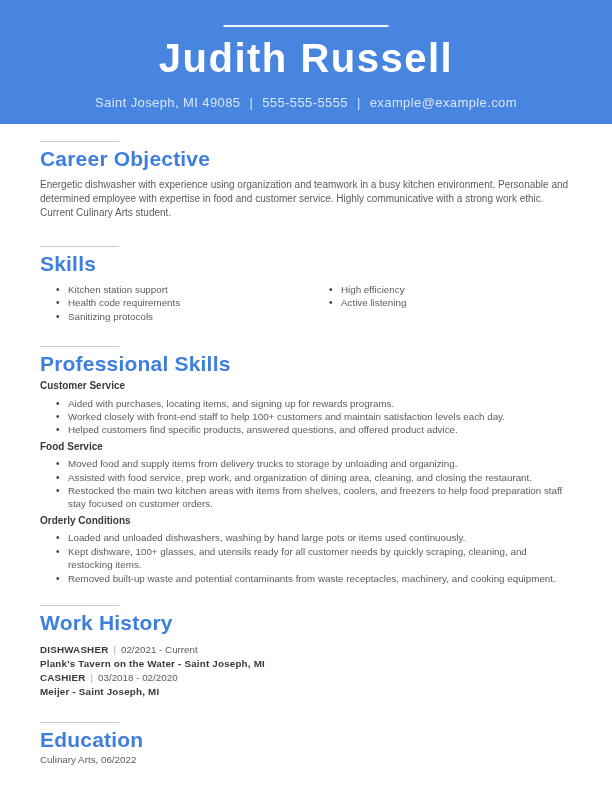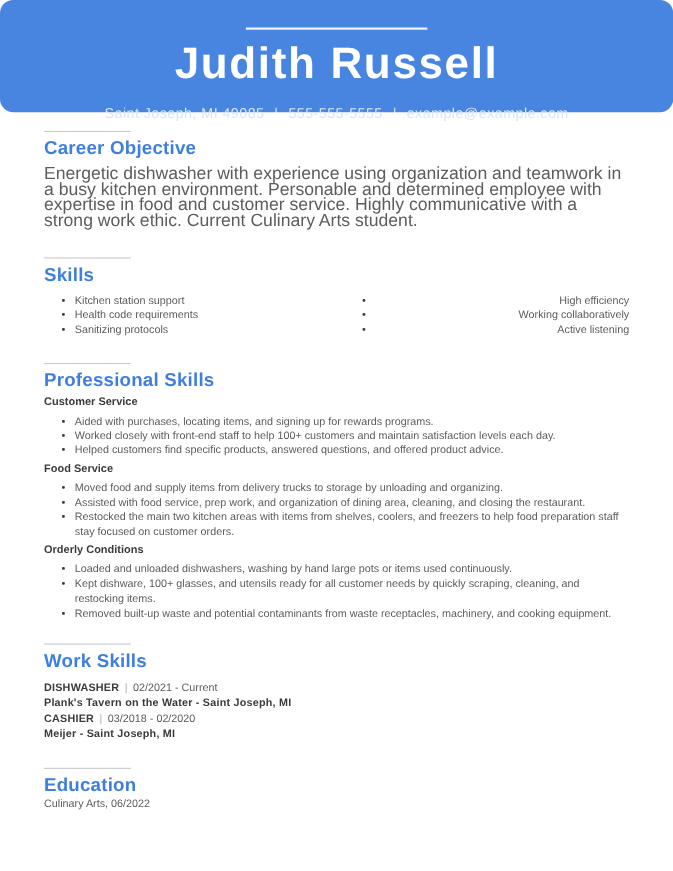--- a/index.html
+++ b/index.html
@@ -18,10 +18,9 @@
   
   .header {
     position: relative;
-    height: 102px;
+    height: 124px;
     background: var(--header-background, #4885E0);
     text-align: center;
-    border-radius: 12px;
   }
   .header-rule {
     position: absolute;

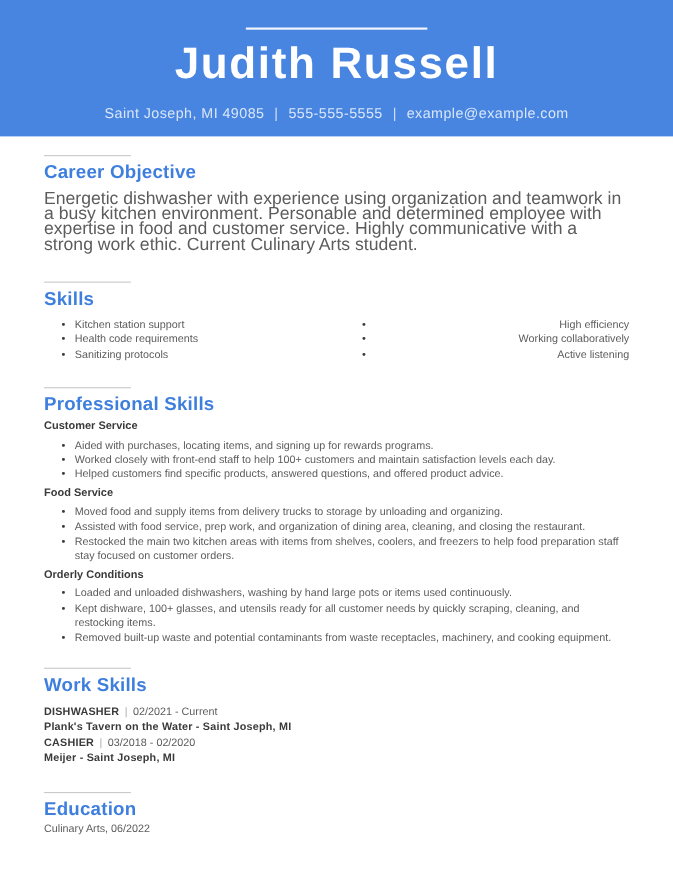--- a/index.html
+++ b/index.html
@@ -63,7 +63,7 @@
   .sec-title {
     margin-top: 5px;
     color: var(--heading-color, #3E7FDE);
-    font-size: 17px;
+    font-size: 21px;
     font-weight: bold;
     letter-spacing: 0.2px;
   }

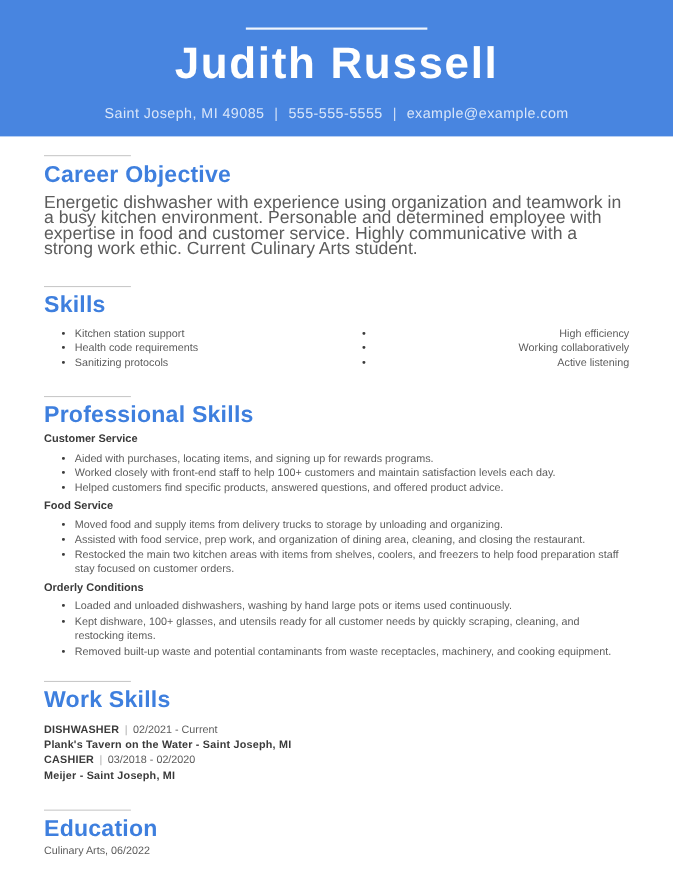--- a/index.html
+++ b/index.html
@@ -71,7 +71,7 @@
   .body-text {
     margin-top: 7px;
     color: var(--body-text-color, #5C5C5C);
-    font-size: 16px;
+    font-size: 10px;
     line-height: 14px;
     max-width: 530px;
   }

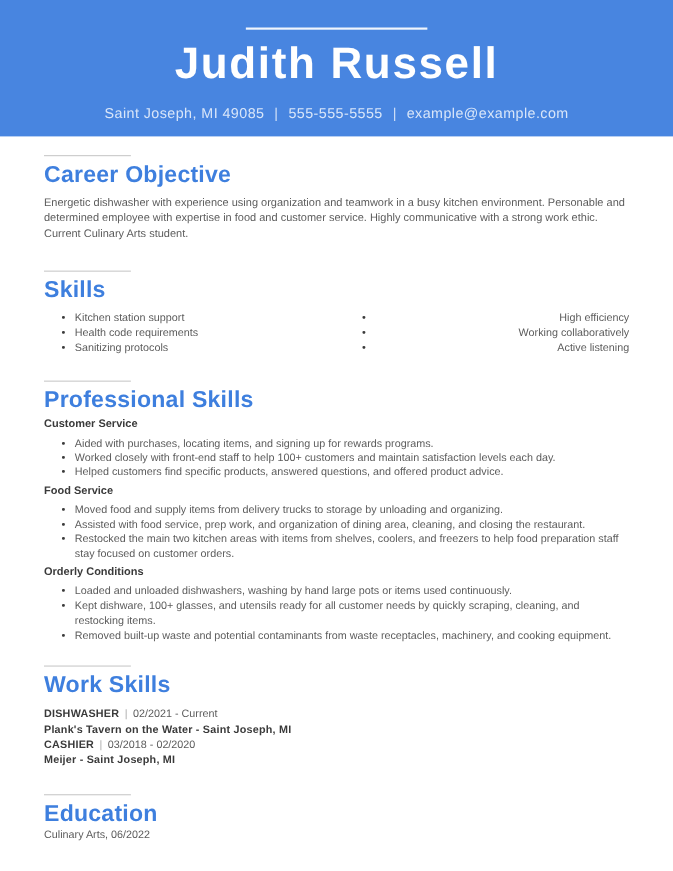--- a/index.html
+++ b/index.html
@@ -97,7 +97,7 @@
   .skills-cols { display: flex; margin-top: 7px; }
   .skills-cols ul.bullets { margin-top: 0; }
   .skills-col-left  { flex: 0 0 273px; }
-  .skills-col-right { flex: 1; text-align: right; }
+  .skills-col-right { flex: 1; }
 
   .subhead {
     margin-top: 3px;

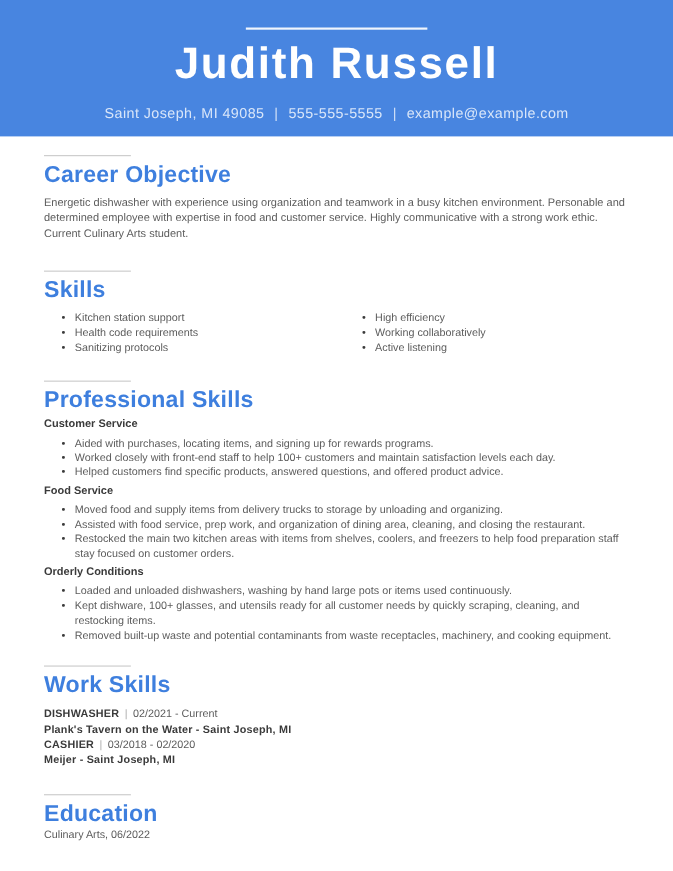--- a/index.html
+++ b/index.html
@@ -165,7 +165,6 @@
         <ul class="bullets skills-col-right">
 
         <li>High efficiency</li>
-            <li>Working collaboratively</li>
             <li>Active listening</li>
           </ul>
       </div>

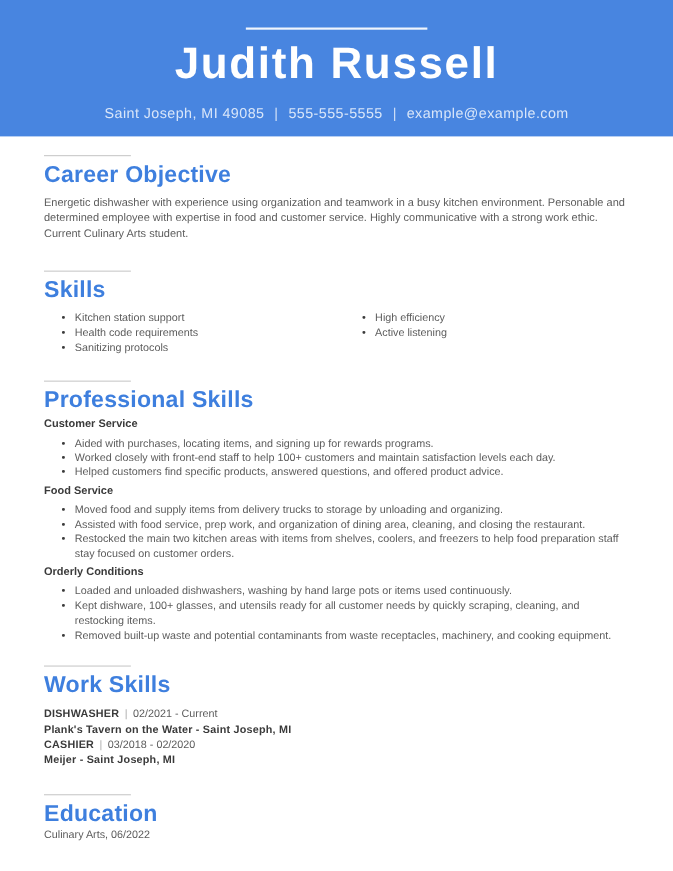--- a/index.html
+++ b/index.html
@@ -207,7 +207,7 @@
 
     <section class="sec-work">
       <div class="divider"></div>
-      <h2 class="sec-title">Work Skills</h2>
+      <h2 class="sec-title">Work History</h2>
 
       <div class="job">
         <div class="meta-line">

